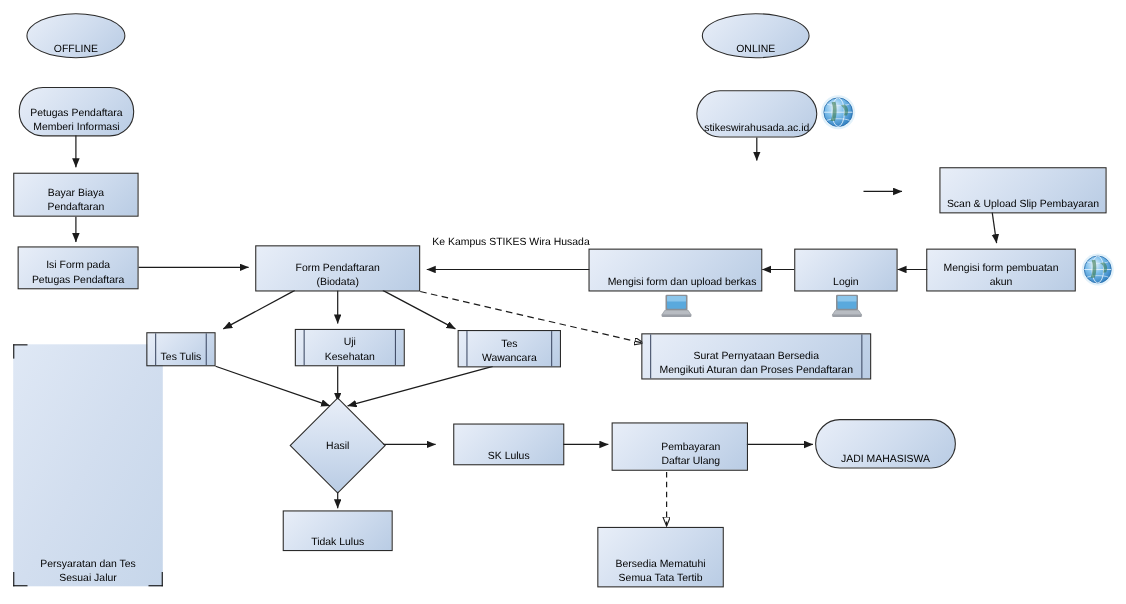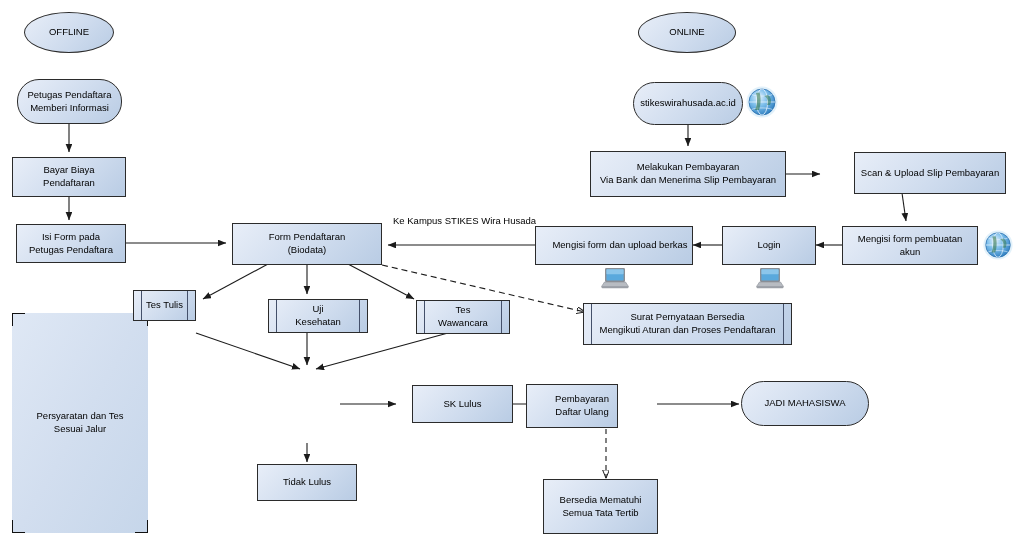--- a/index.html
+++ b/index.html
@@ -19,7 +19,7 @@
     position: absolute;
     box-sizing: border-box;
     display: flex;
-    align-items: center;
+    align-items: flex-end;
     justify-content: center;
     text-align: center;
     color: #000000;

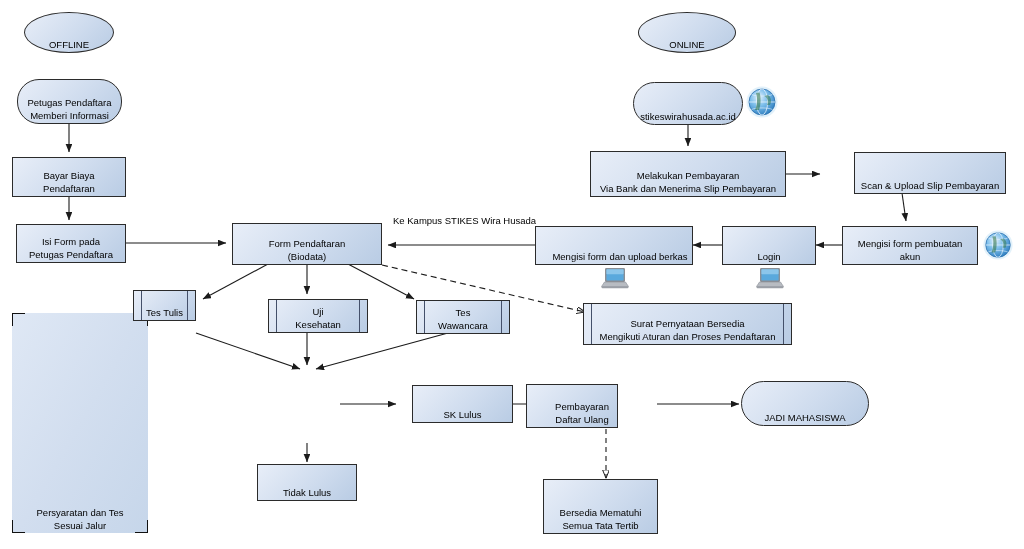--- a/index.html
+++ b/index.html
@@ -203,10 +203,6 @@
     </svg>
   </div>
 
-  <div class="node rect" style="left:590px; top:151px; width:196px; height:46px;">
-    <span class="lbl">Melakukan Pembayaran
-Via Bank dan Menerima Slip Pembayaran</span>
-  </div>
 
   <div class="node rect" style="left:826px; top:152px; width:152px; height:42px;margin-left:28px;">
     <span class="lbl">Scan &amp; Upload Slip Pembayaran</span>

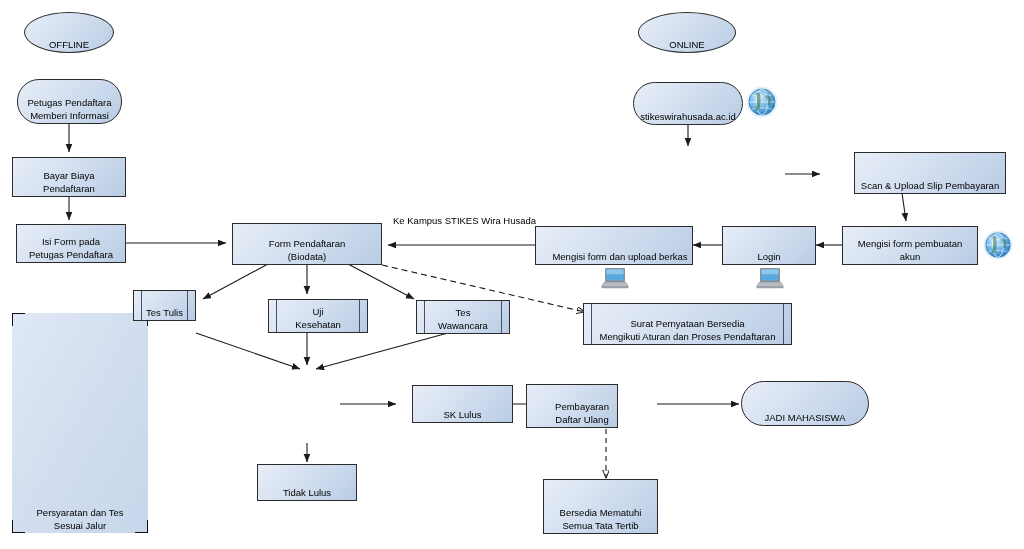--- a/index.html
+++ b/index.html
@@ -283,7 +283,7 @@
 Sesuai Jalur</span>
   </div>
 
-  <div class="node rect predef" style="left:133px; top:290px; width:63px; height:31px;">
+  <div class="node rect predef" style="left:133px; top:302px; width:63px; height:31px;">
     <span class="lbl">Tes Tulis</span>
   </div>
 

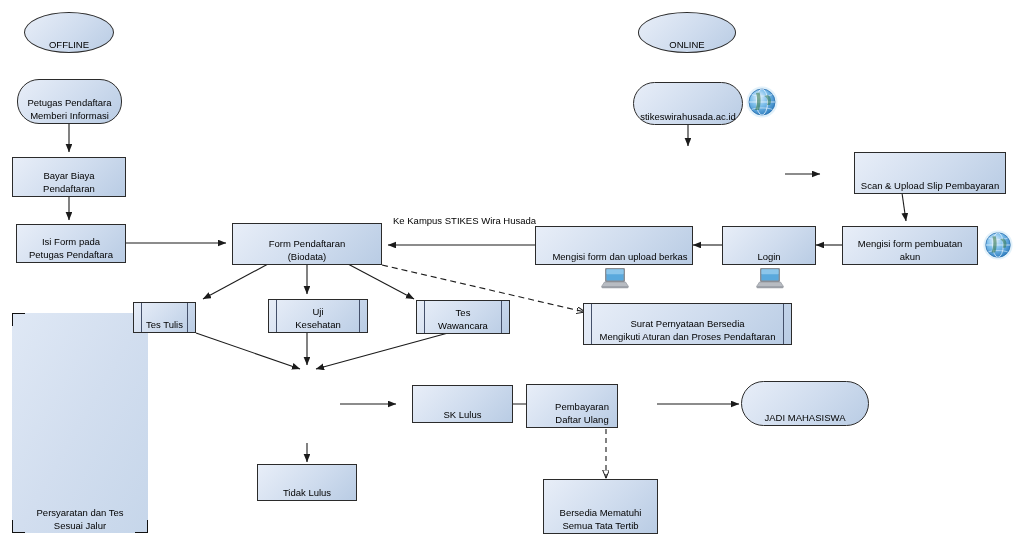--- a/index.html
+++ b/index.html
@@ -297,6 +297,10 @@
 Wawancara</span>
   </div>
 
+  <div class="diamond" style="left:276px; top:374px; width:62px; height:62px;">
+    <span class="dshape"></span>
+    <span class="dlabel">Hasil</span>
+  </div>
 
   <div class="node rect" style="left:257px; top:464px; width:100px; height:37px;">
     <span class="lbl">Tidak Lulus</span>

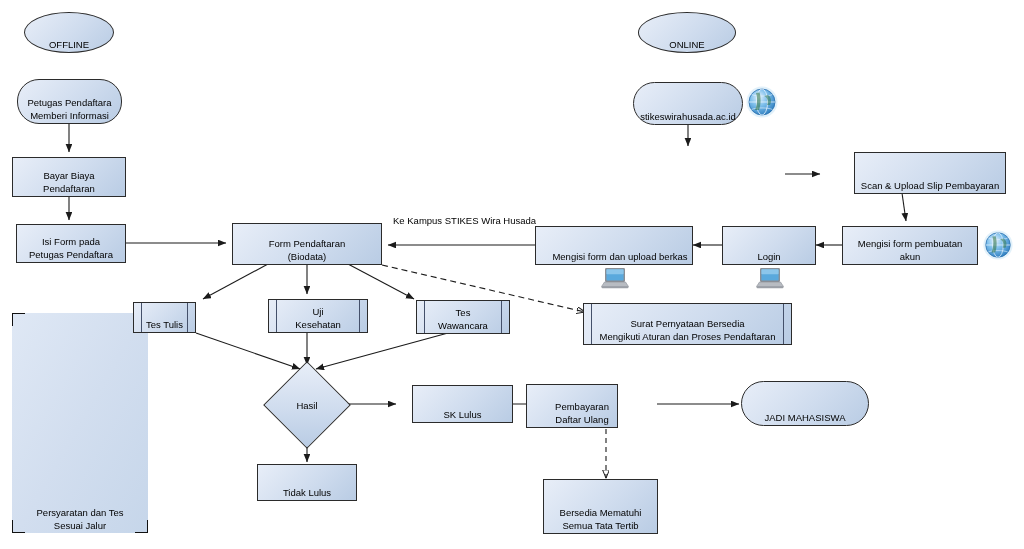--- a/index.html
+++ b/index.html
@@ -310,7 +310,7 @@
     <span class="lbl">SK Lulus</span>
   </div>
 
-  <div class="node rect" style="left:526px; top:384px; width:92px; height:44px;padding-left:20px;">
+  <div class="node rect" style="left:556px; top:384px; width:124px; height:44px;padding-left:20px;">
     <span class="lbl">Pembayaran
 Daftar Ulang</span>
   </div>

